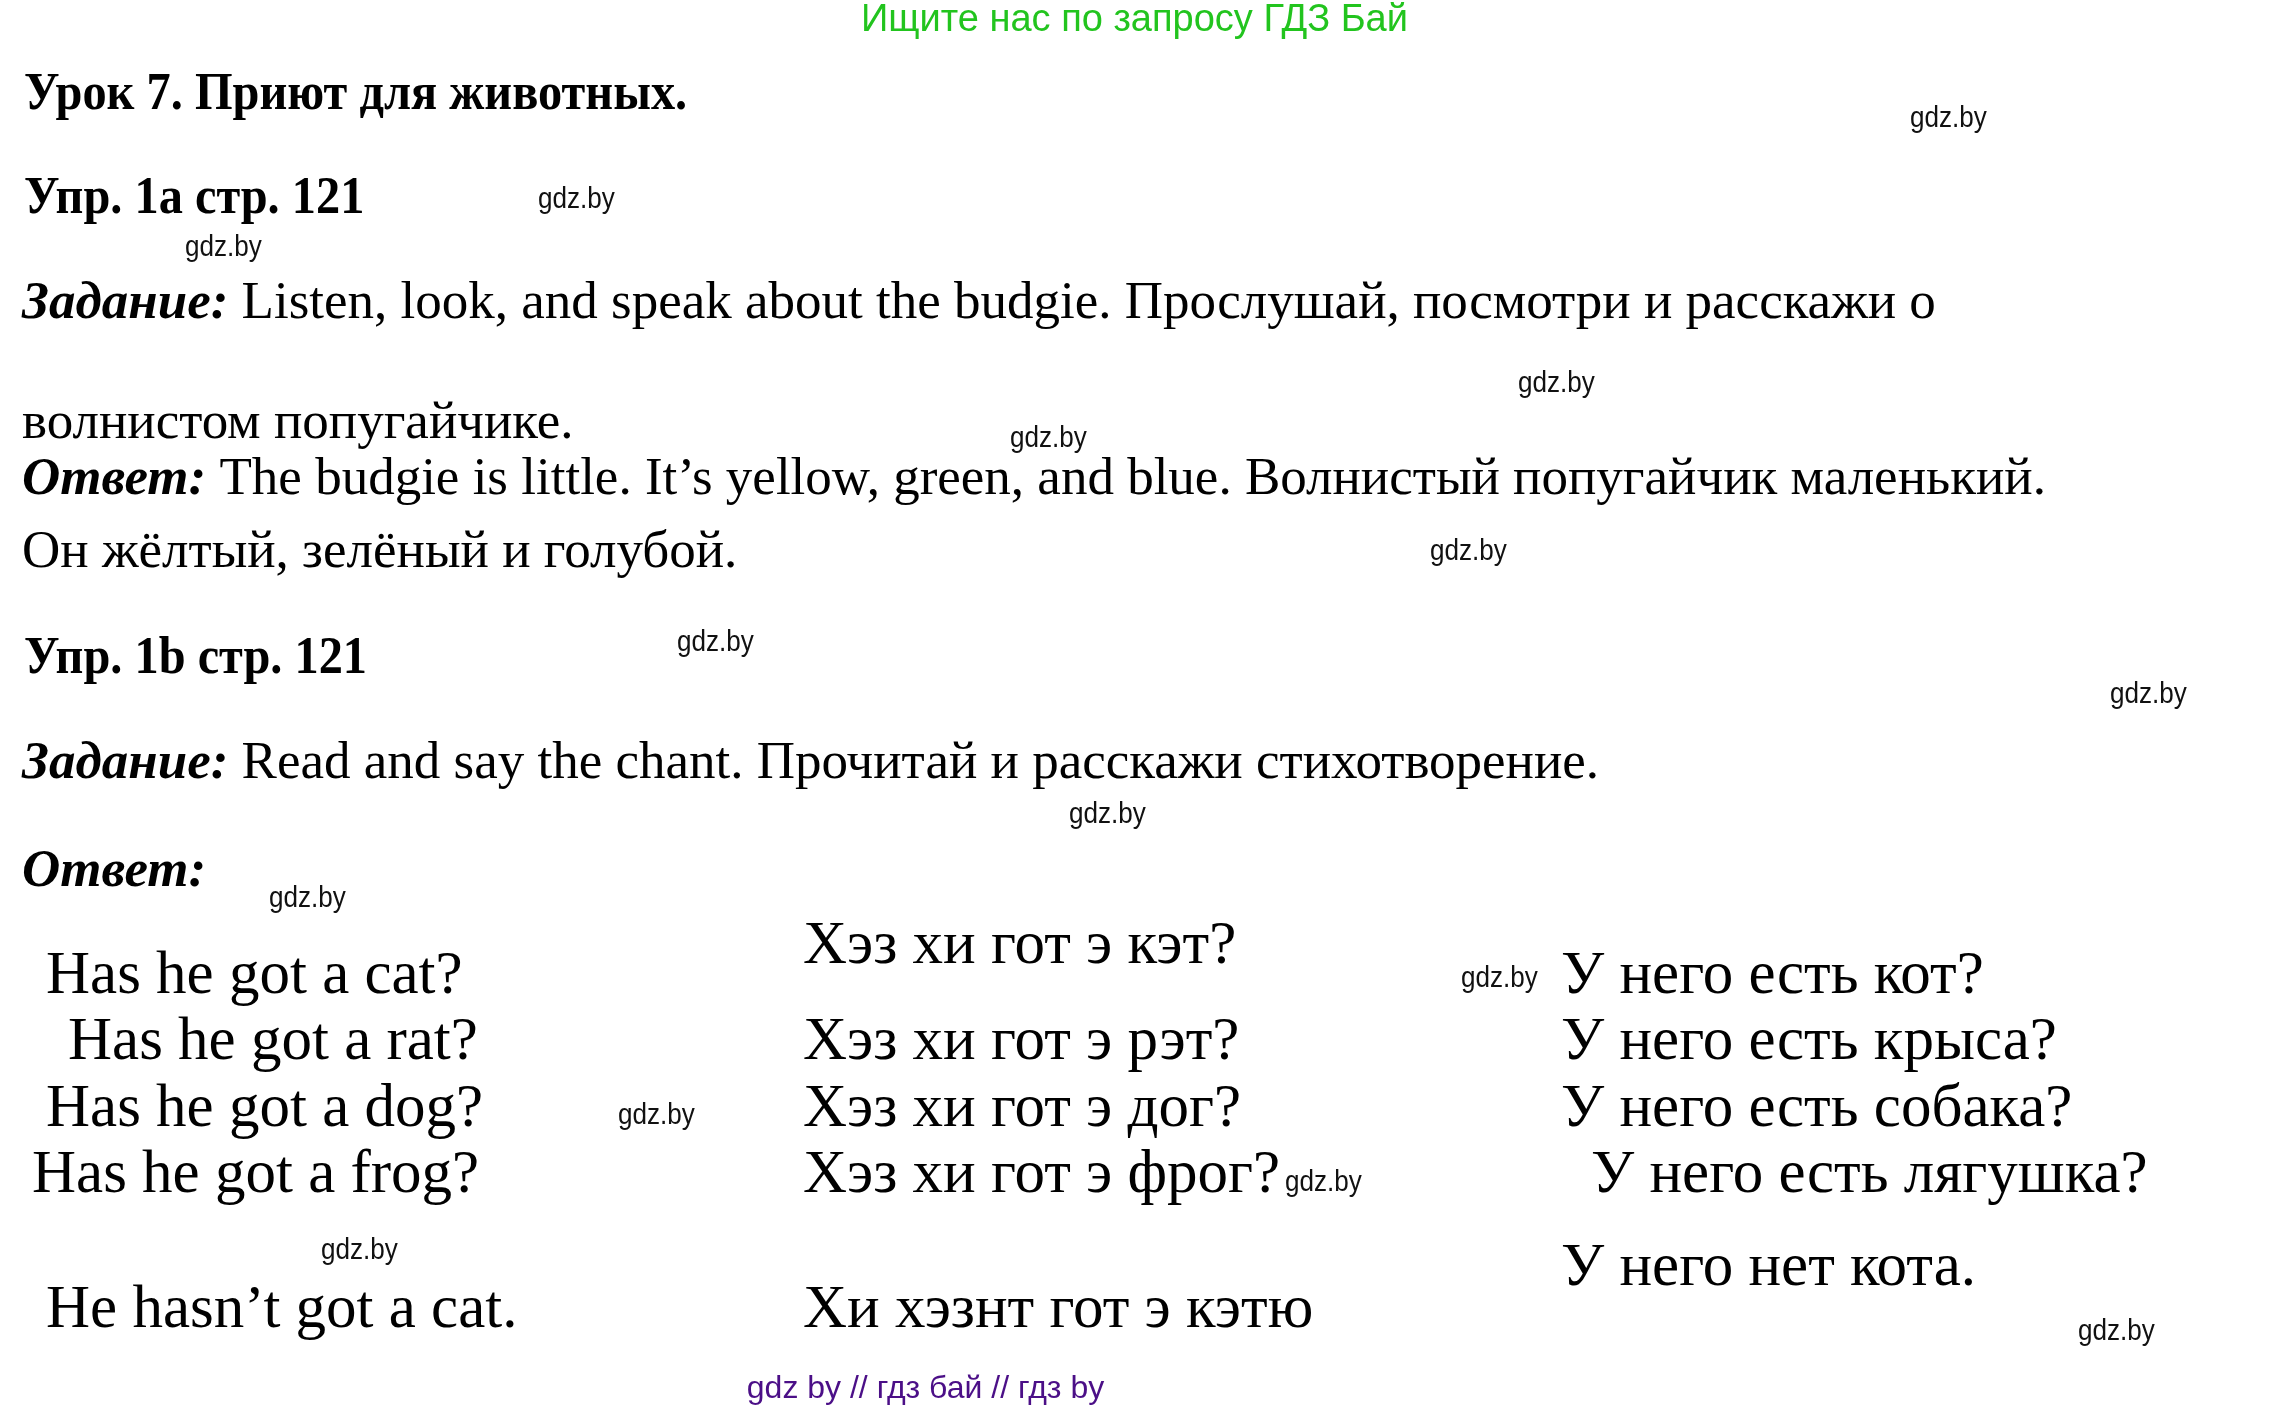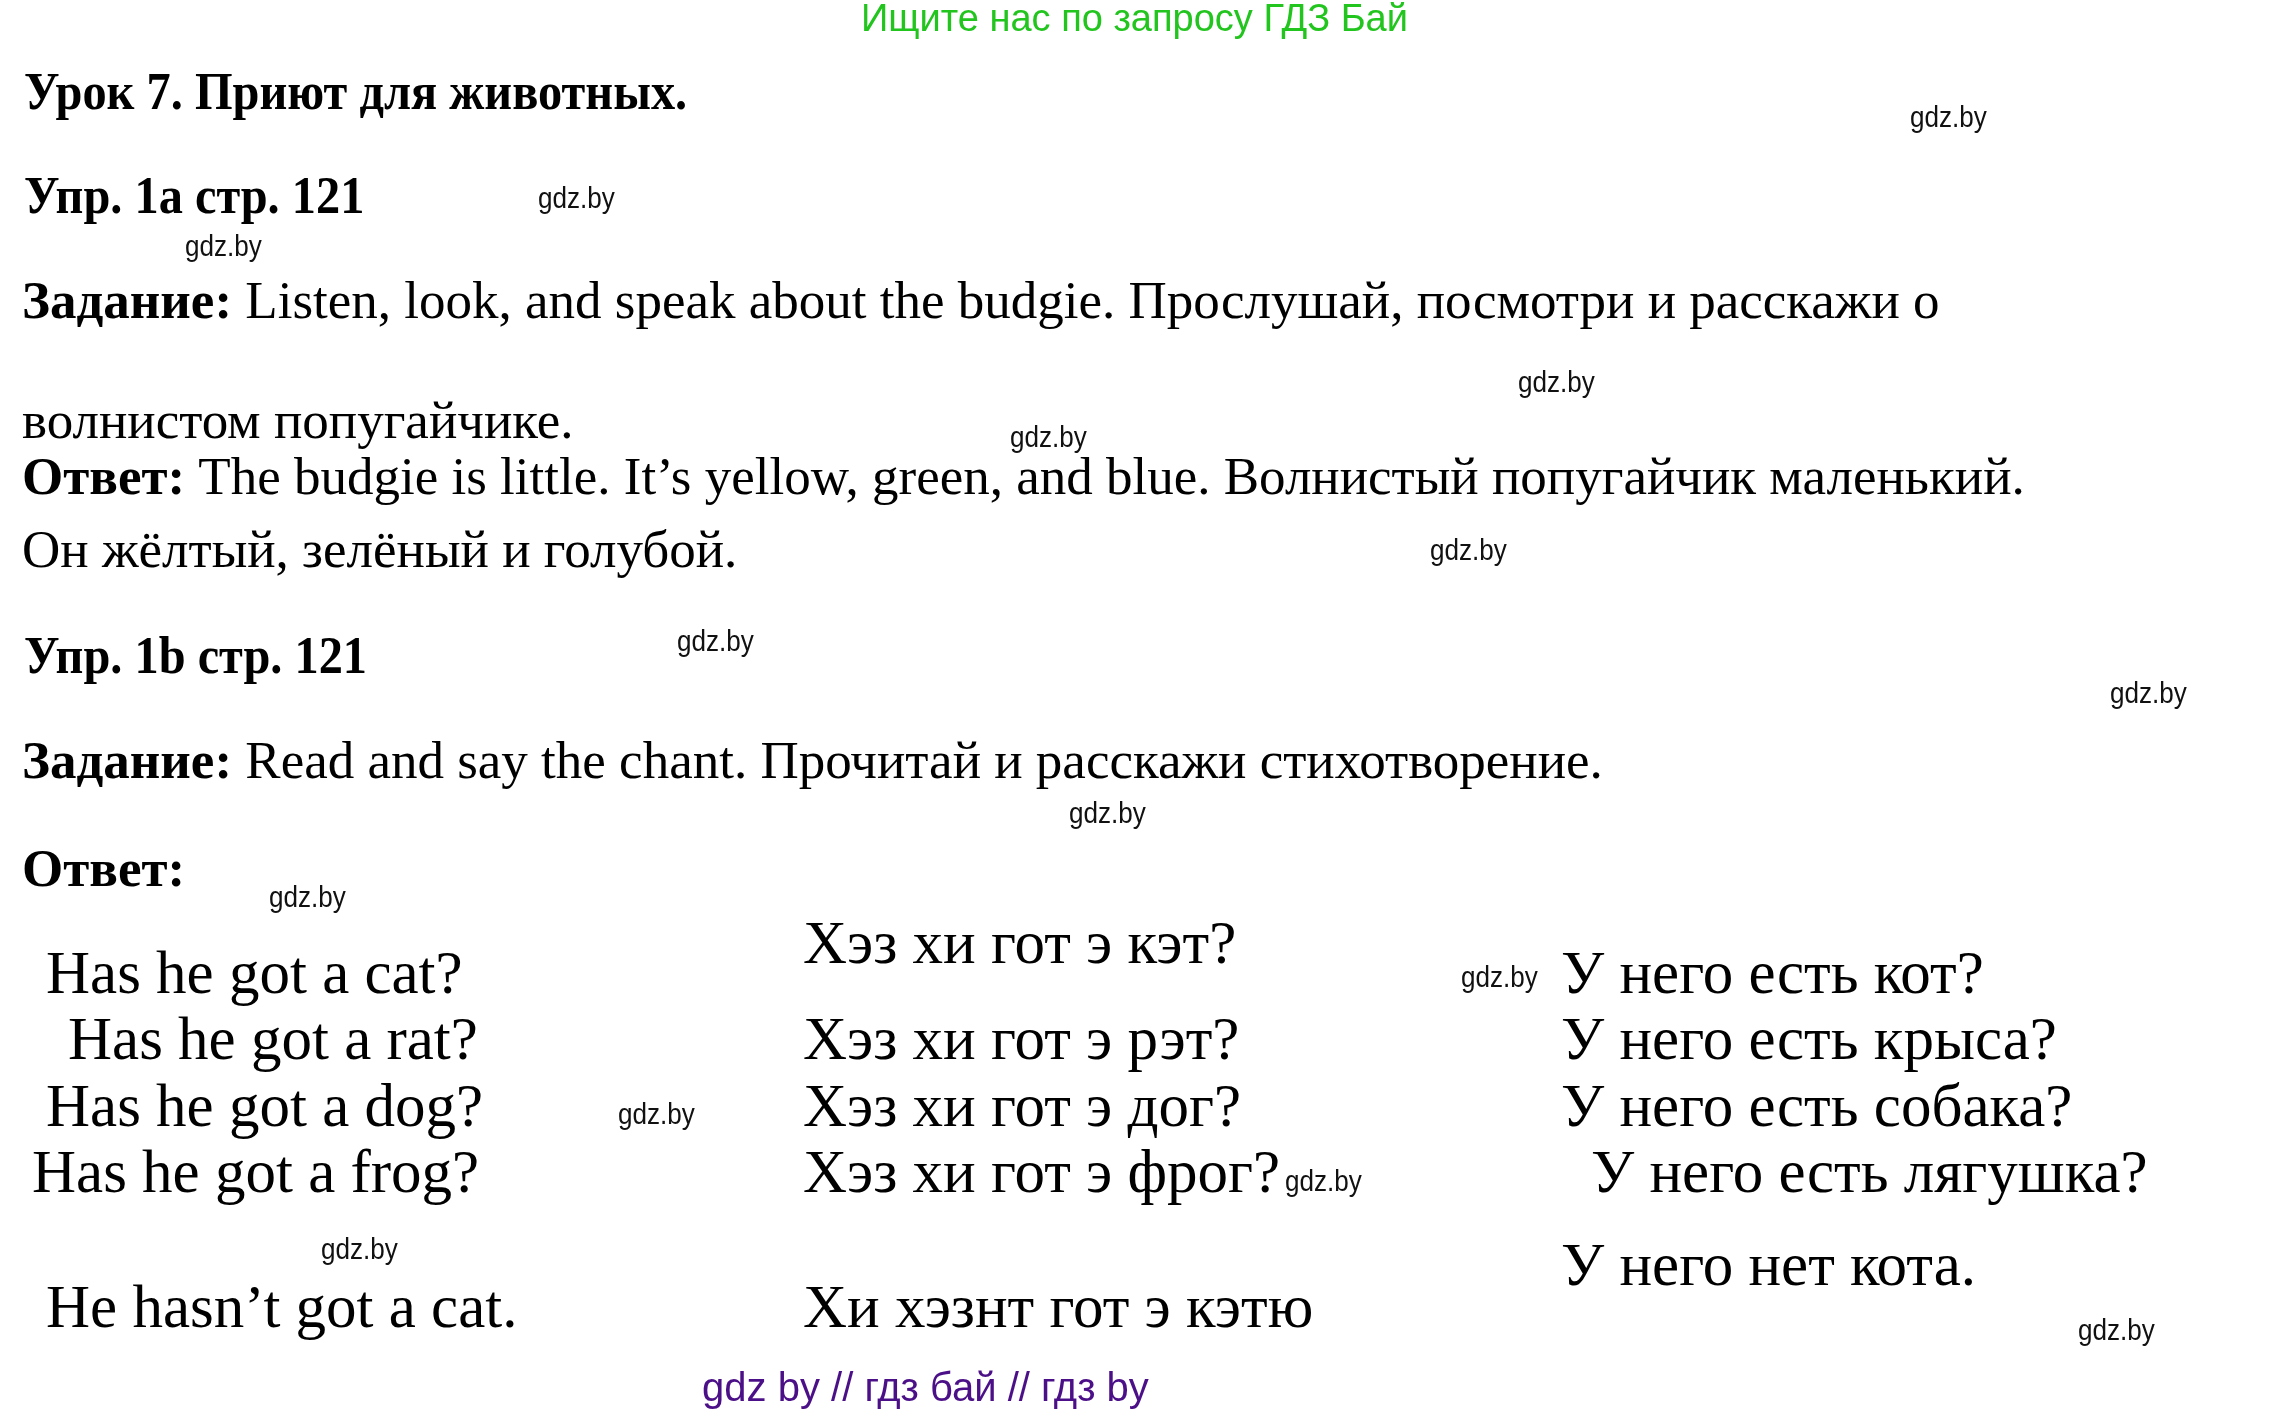--- a/index.html
+++ b/index.html
@@ -21,7 +21,7 @@
     .para {
       left: 22px; font-size: 53px; line-height: 60px;
     }
-    .para b { font-weight: bold; }
+    .para b { font-weight: bold; font-style: italic; }
     .chant-cell { font-size: 61px; line-height: 60px; }
     .wm {
       font-family: "Liberation Sans", "DejaVu Sans", sans-serif;

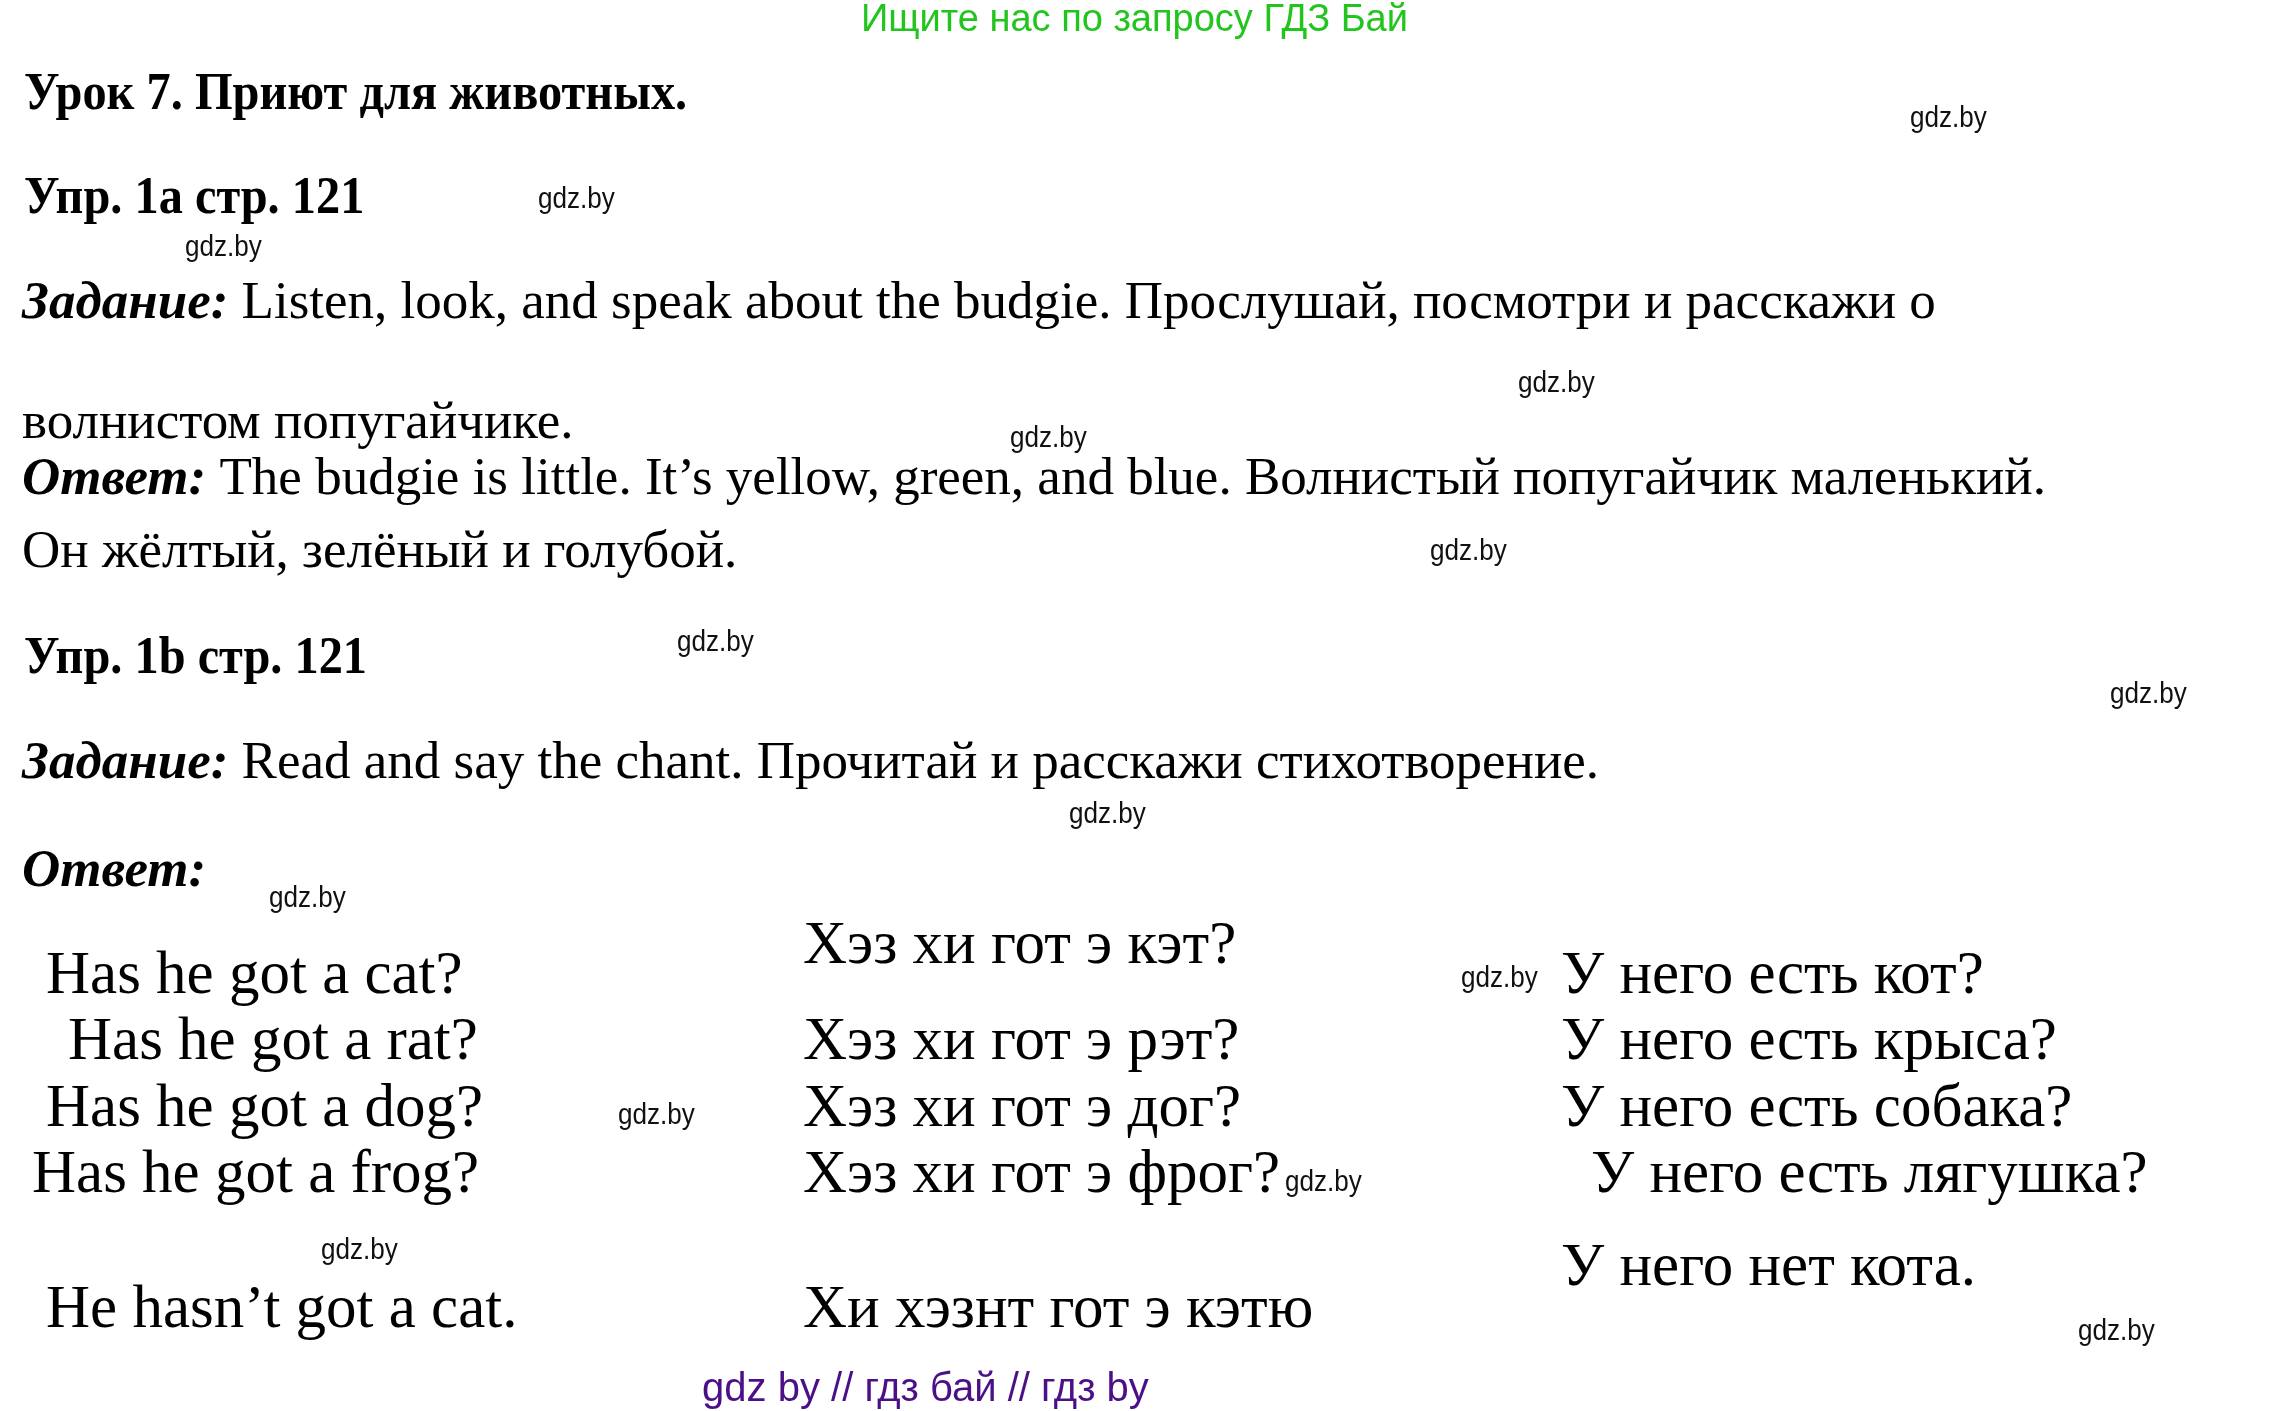--- a/index.html
+++ b/index.html
@@ -31,7 +31,7 @@
     .footer {
       left: 0; width: 1851px; top: 1364px; text-align: center;
       font-family: "Liberation Sans", "DejaVu Sans", sans-serif;
-      font-size: 40px; line-height: 46px; color: #4b0f87;
+      font-size: 32px; line-height: 46px; color: #4b0f87;
     }
   </style>
 </head>

